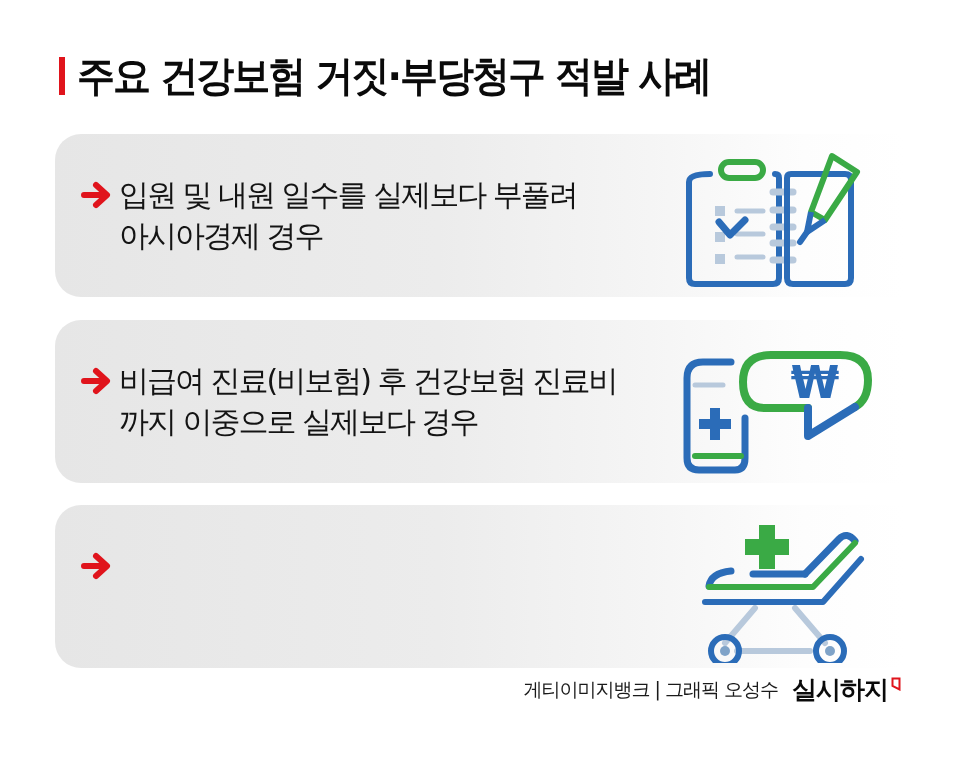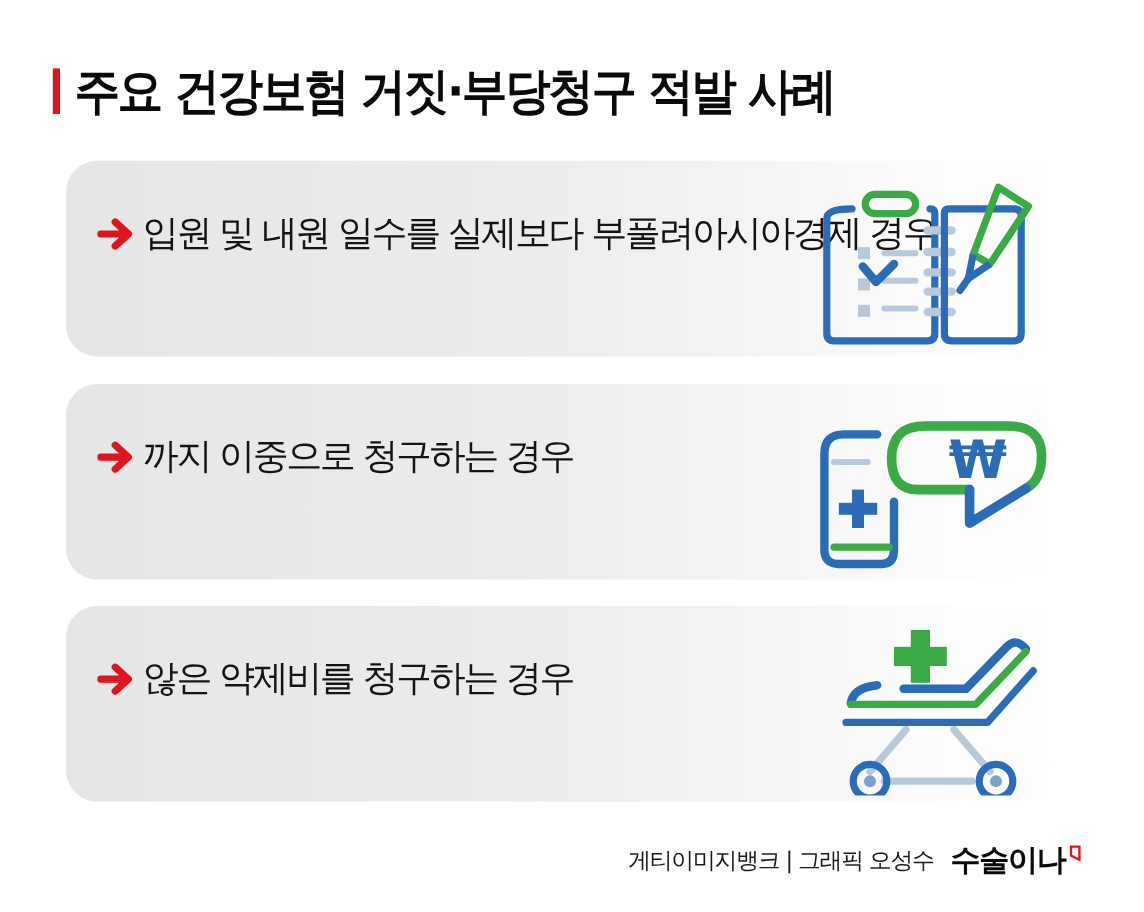--- a/index.html
+++ b/index.html
@@ -6,7 +6,7 @@
     html, body { width: 953px; height: 760px; background: #ffffff; overflow: hidden; }
     body { position: relative; font-family: "DejaVu Sans", "Liberation Sans", sans-serif; color: #111; }
 
-    .title-wrap { position: absolute; left: 44px; top: 52px; height: 48px; display: flex; align-items: center; }
+    .title-wrap { position: absolute; left: 59px; top: 52px; height: 48px; display: flex; align-items: center; }
     .title-bar { width: 6px; height: 38px; background: #e0141c; margin-right: 12px; }
     .title { font-size: 38px; font-weight: 700; letter-spacing: -2px; color: #0a0a0a; line-height: 1; transform: scaleY(1.08); }
 

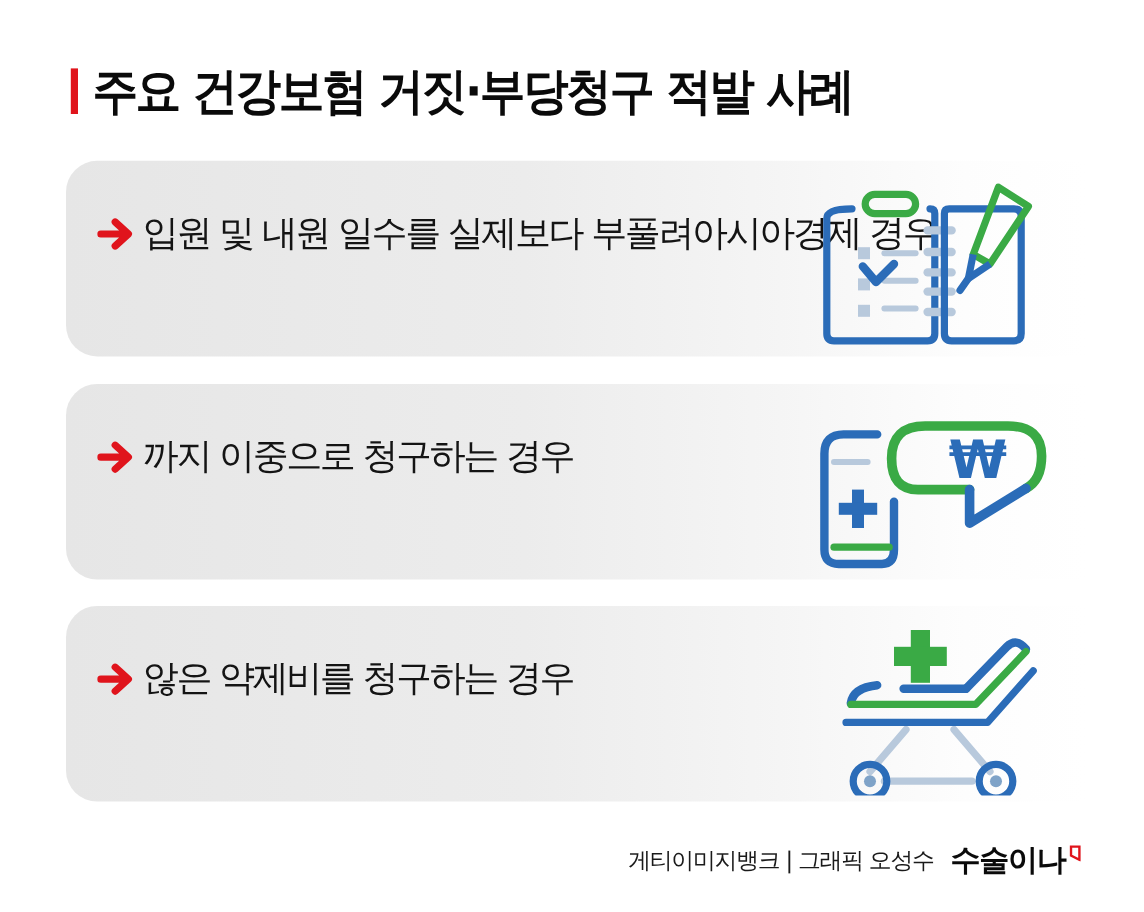--- a/index.html
+++ b/index.html
@@ -21,7 +21,7 @@
 
     .card-text { position: absolute; left: 26px; top: 40px; display: flex; align-items: flex-start; }
     .arrow { width: 34px; height: 30px; margin-top: 6px; margin-right: 4px; flex-shrink: 0; }
-    .lines { display: flex; flex-direction: row; }
+    .lines { display: flex; flex-direction: column; }
     .line { font-size: 30px; letter-spacing: -2px; color: #141414; line-height: 41px; white-space: nowrap; }
 
     .icon { position: absolute; top: 8px; left: 620px; width: 200px; height: 150px; }

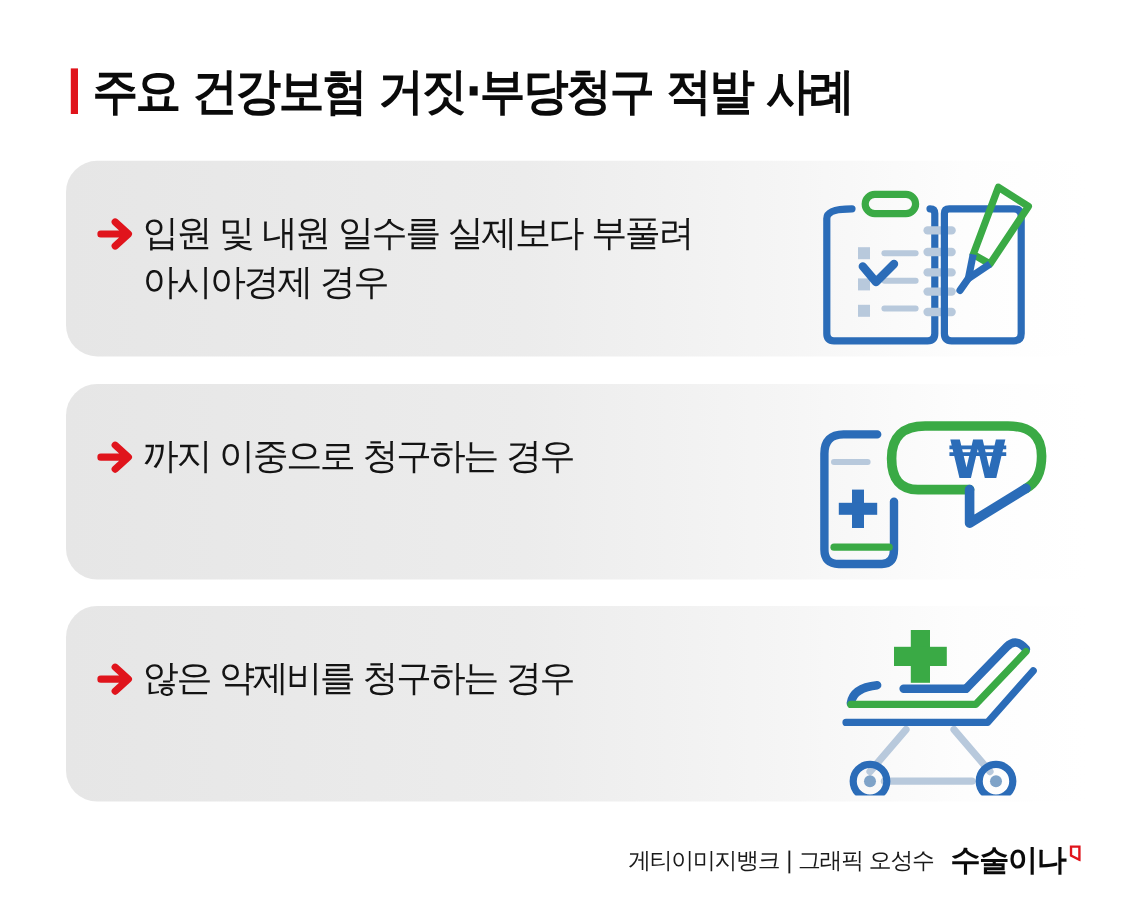--- a/index.html
+++ b/index.html
@@ -83,6 +83,7 @@
       <path d="M3 15 H24 M15 5 L26 15 L15 25" fill="none" stroke="#e0141c" stroke-width="6" stroke-linecap="round" stroke-linejoin="round"></path>
     </svg>
     <div class="lines">
+      <div class="line">비급여 진료(비보험) 후 건강보험 진료비</div>
       <div class="line">까지 이중으로 청구하는 경우</div>
     </div>
   </div>

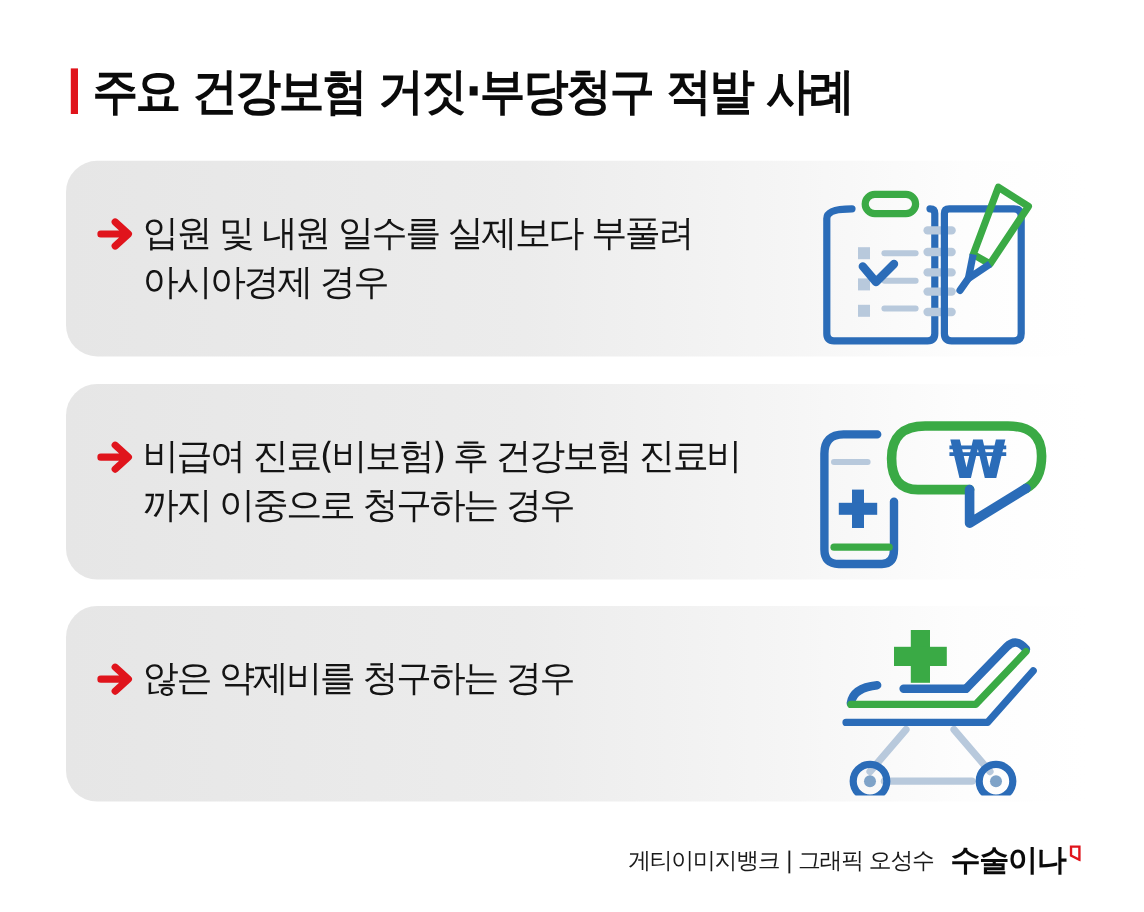--- a/index.html
+++ b/index.html
@@ -84,7 +84,7 @@
     </svg>
     <div class="lines">
       <div class="line">비급여 진료(비보험) 후 건강보험 진료비</div>
-      <div class="line">까지 이중으로 청구하는 경우</div>
+      <div class="line">까지 이중으로 실제보다 경우</div>
     </div>
   </div>
   <svg class="icon" viewBox="0 0 200 150">

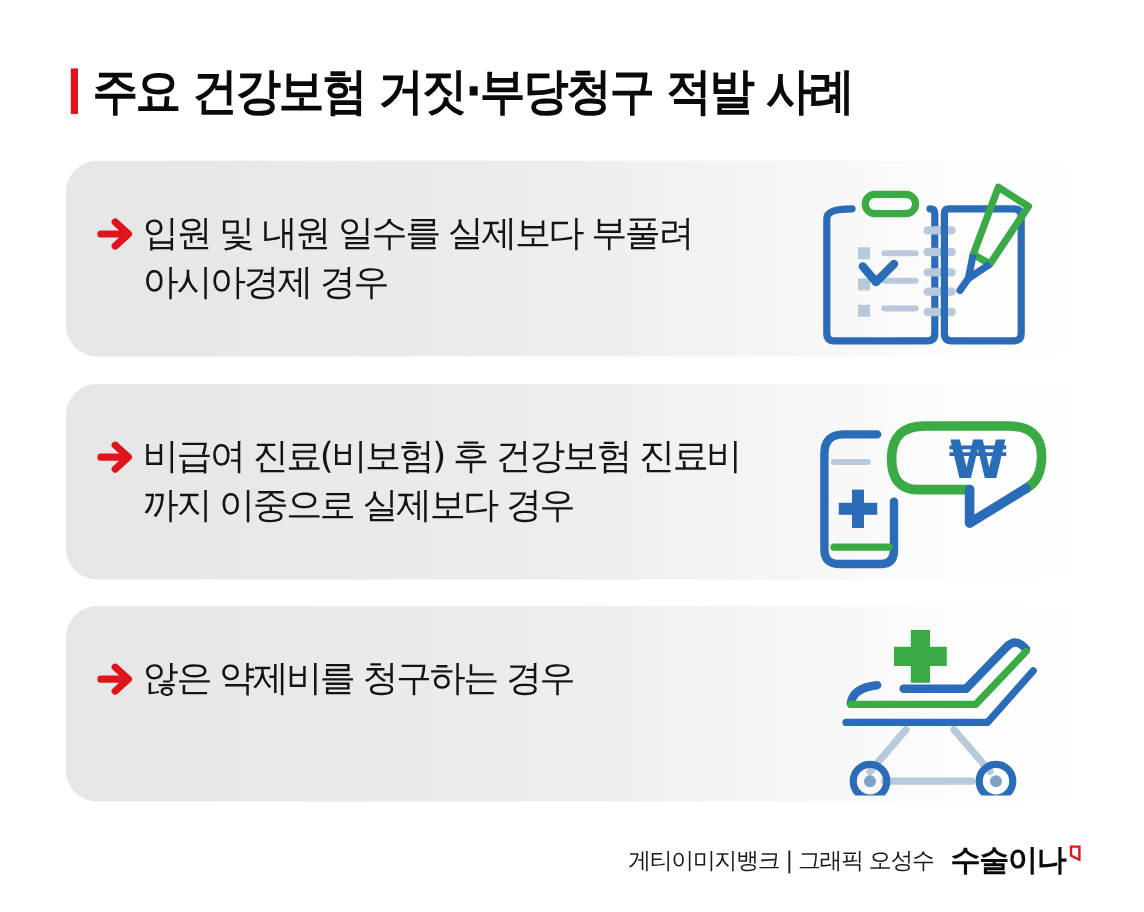--- a/index.html
+++ b/index.html
@@ -107,7 +107,6 @@
       <path d="M3 15 H24 M15 5 L26 15 L15 25" fill="none" stroke="#e0141c" stroke-width="6" stroke-linecap="round" stroke-linejoin="round"></path>
     </svg>
     <div class="lines">
-      <div class="line">않은 약제비를 청구하는 경우</div>
     </div>
   </div>
   <svg class="icon" viewBox="0 0 200 150">

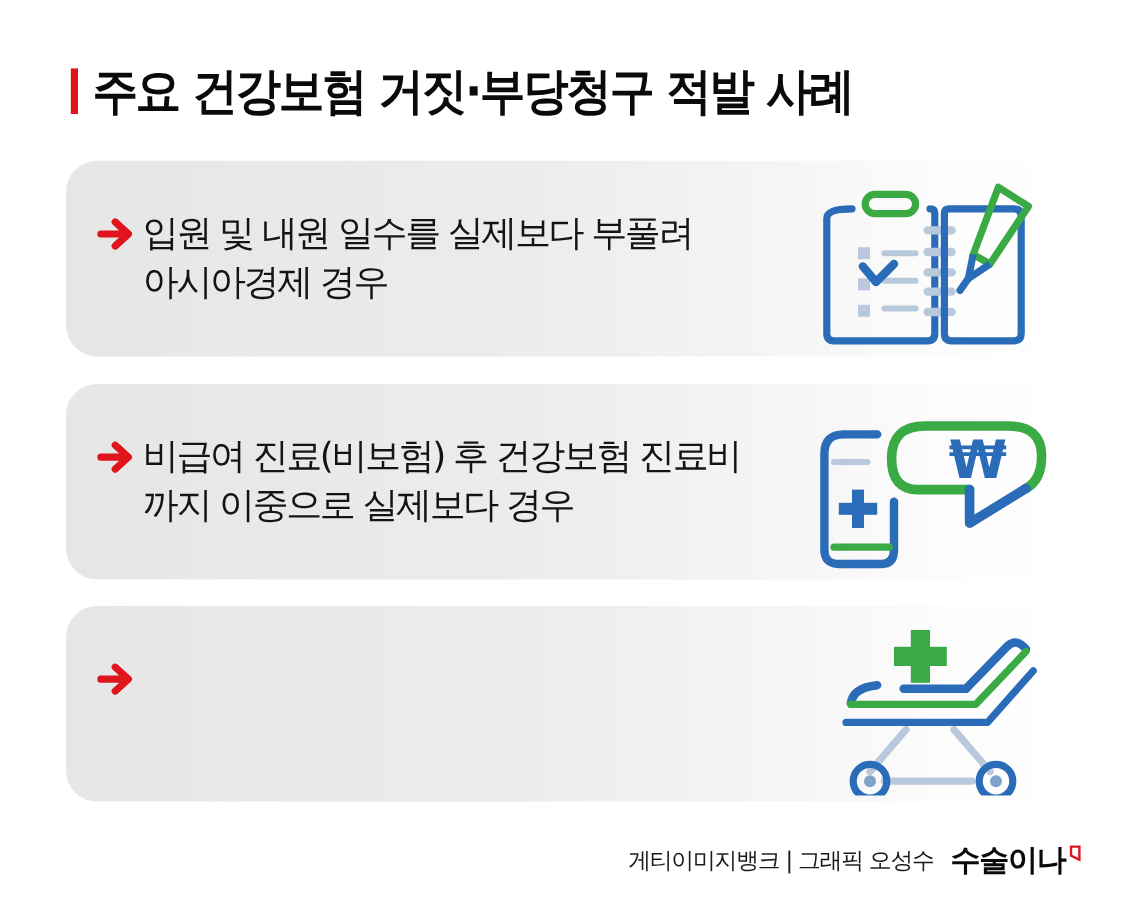--- a/index.html
+++ b/index.html
@@ -26,7 +26,7 @@
 
     .icon { position: absolute; top: 8px; left: 620px; width: 200px; height: 150px; }
 
-    .footer { position: absolute; right: 52px; top: 700px; display: flex; align-items: center; }
+    .footer { position: absolute; right: 52px; top: 673px; display: flex; align-items: center; }
     .credit { font-size: 19px; letter-spacing: -1px; color: #1a1a1a; }
     .brand { font-size: 25px; font-weight: 700; letter-spacing: -1px; color: #0a0a0a; margin-left: 14px; }
     .brand-mark { width: 10px; height: 14px; margin-left: 3px; margin-top: -12px; }

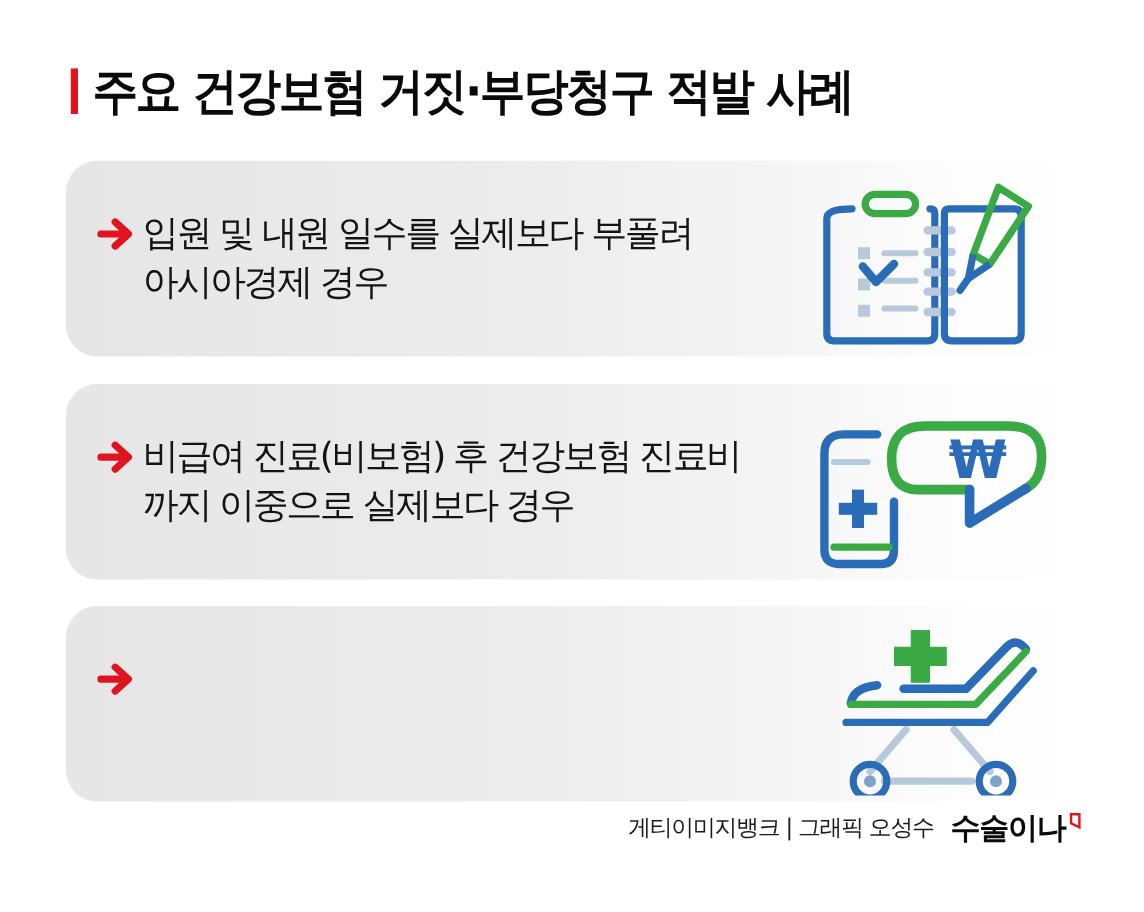--- a/index.html
+++ b/index.html
@@ -135,7 +135,7 @@
 
 <div class="footer">
   <span class="credit">게티이미지뱅크 | 그래픽 오성수</span>
-  <span class="brand">수술이나</span>
+  <span class="brand">실시하지</span>
   <svg class="brand-mark" viewBox="0 0 10 14">
     <path d="M1.5 1.5 H8.5 V12.5 L1.5 9 Z" fill="none" stroke="#e0141c" stroke-width="2"></path>
   </svg>

